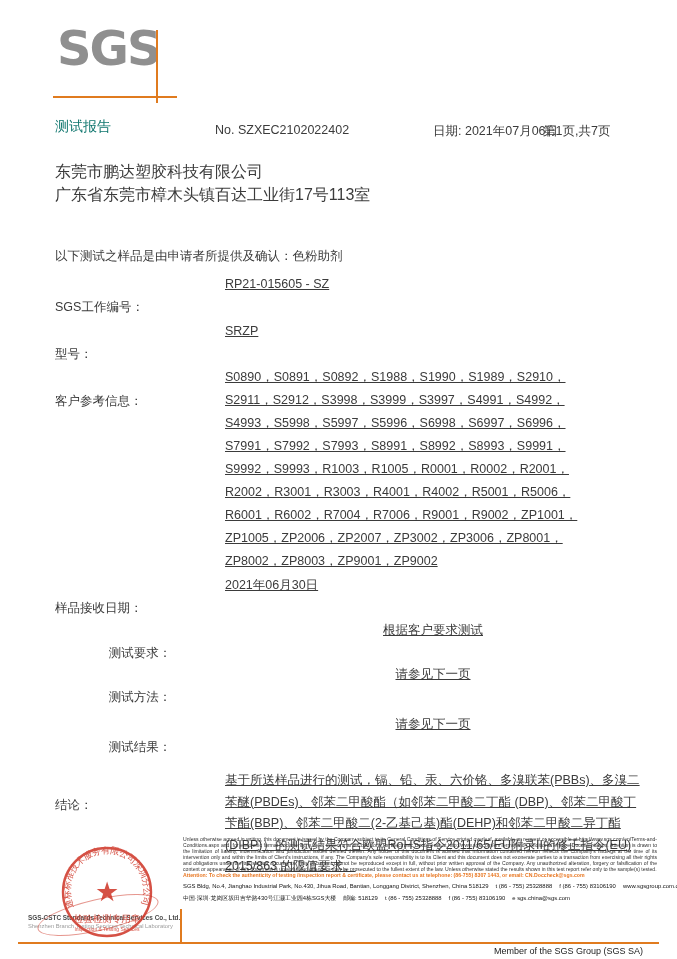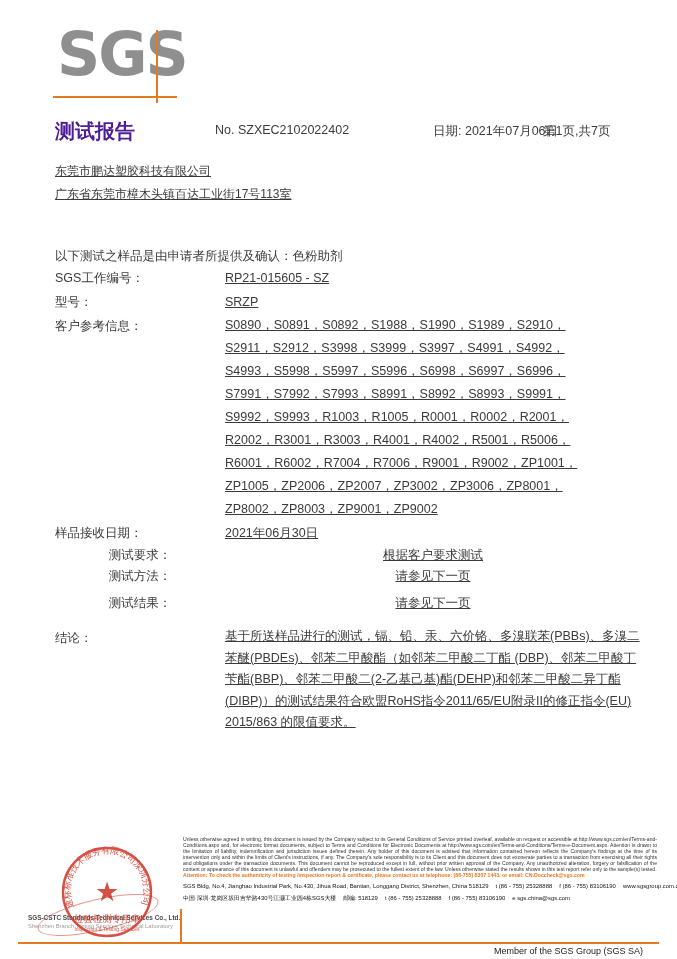--- a/index.html
+++ b/index.html
@@ -14,7 +14,7 @@
   .logo-text{
     position:absolute; left:57px; top:24px;
     font-family:"DejaVu Sans","Liberation Sans",sans-serif;
-    font-weight:bold; font-size:60px; line-height:1; letter-spacing:-2px;
+    font-weight:bold; font-size:48px; line-height:1; letter-spacing:-2px;
     color:#8f8f8f;
     text-align:center;
   }

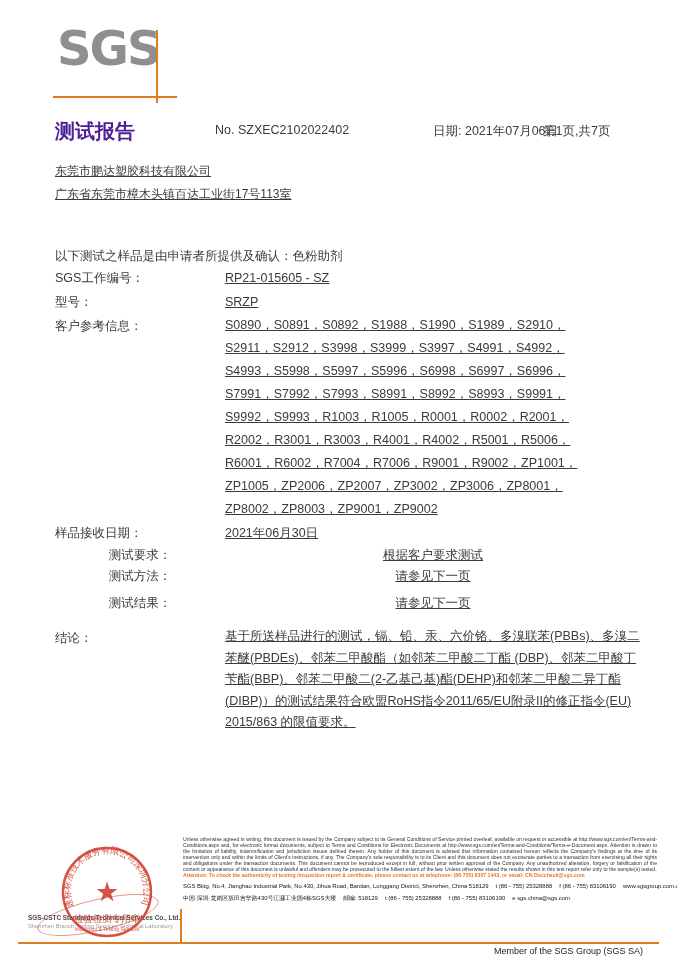--- a/index.html
+++ b/index.html
@@ -21,7 +21,7 @@
   .logo-hline{ position:absolute; left:53px; top:96px; width:124px; height:2px; background:#e07b1f; }
   .logo-vline{ position:absolute; left:156px; top:30px; width:2px; height:73px; background:#e07b1f; }
   
-  .report-title{ position:absolute; left:55px; top:118px; font-size:20px; font-weight:bold; color:#4c1d95; }
+  .report-title{ position:absolute; left:55px; top:118px; font-size:14px; font-weight:normal; color:#0f766e; }
   .report-no{   position:absolute; left:215px; top:123px; font-size:12.5px;text-align:right; }
   .report-date{ position:absolute; left:401px; top:123px; font-size:12.5px;margin-left:32px; }
   .report-page{ position:absolute; left:543px; top:123px; font-size:12.5px;text-align:right; }

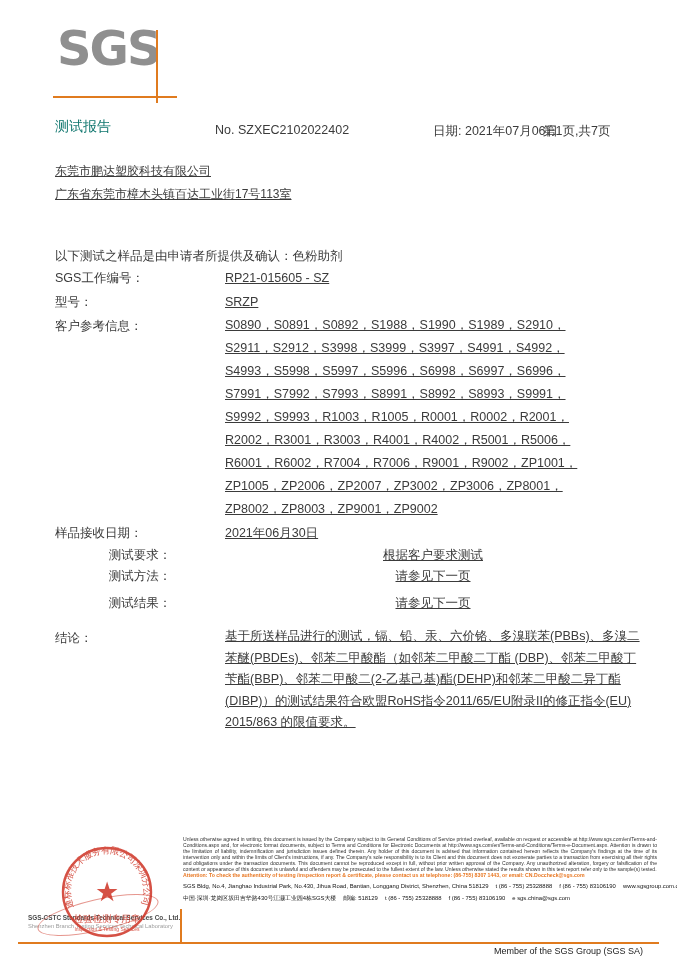--- a/index.html
+++ b/index.html
@@ -25,7 +25,7 @@
   .report-no{   position:absolute; left:215px; top:123px; font-size:12.5px;text-align:right; }
   .report-date{ position:absolute; left:401px; top:123px; font-size:12.5px;margin-left:32px; }
   .report-page{ position:absolute; left:543px; top:123px; font-size:12.5px;text-align:right; }
-  .company{ position:absolute; left:55px; top:160px; font-size:12px; line-height:23px;text-decoration:underline; }
+  .company{ position:absolute; left:55px; top:160px; font-size:16px; line-height:23px; }
   
   .body{ position:absolute; left:55px; top:246px; width:586px; font-size:12.5px; }
   .intro{ line-height:20px; margin-bottom:0; }

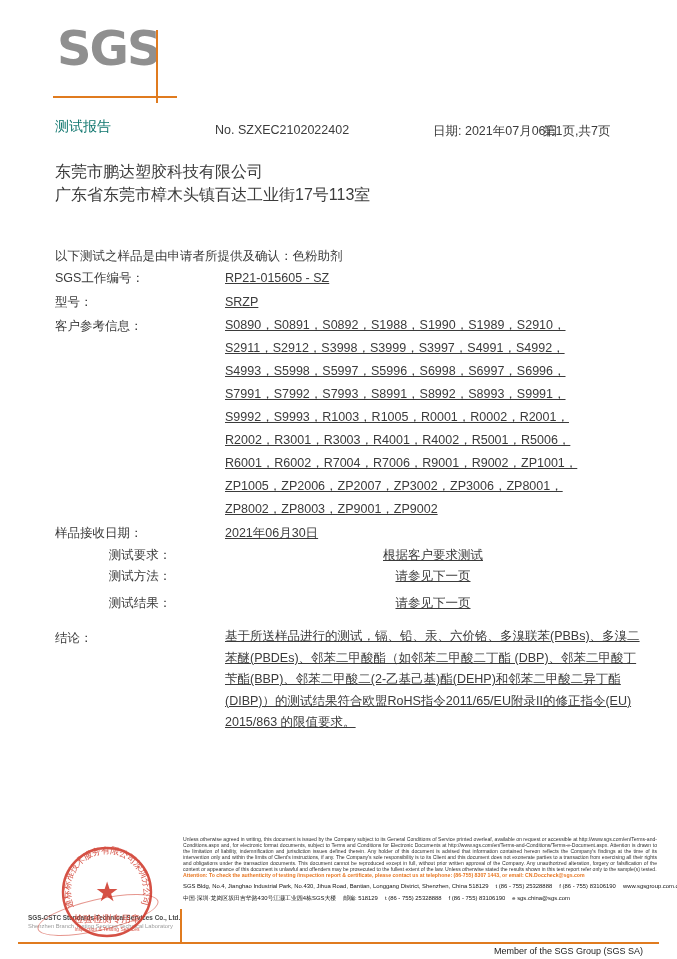--- a/index.html
+++ b/index.html
@@ -28,7 +28,7 @@
   .company{ position:absolute; left:55px; top:160px; font-size:16px; line-height:23px; }
   
   .body{ position:absolute; left:55px; top:246px; width:586px; font-size:12.5px; }
-  .intro{ line-height:20px; margin-bottom:0; }
+  .intro{ line-height:20px; margin-bottom:6px; }
   .info-row{ display:flex; }
   .info-label{ width:170px; flex-shrink:0; line-height:24px; }
   .info-value{ flex:1; line-height:24px;text-decoration:underline; }

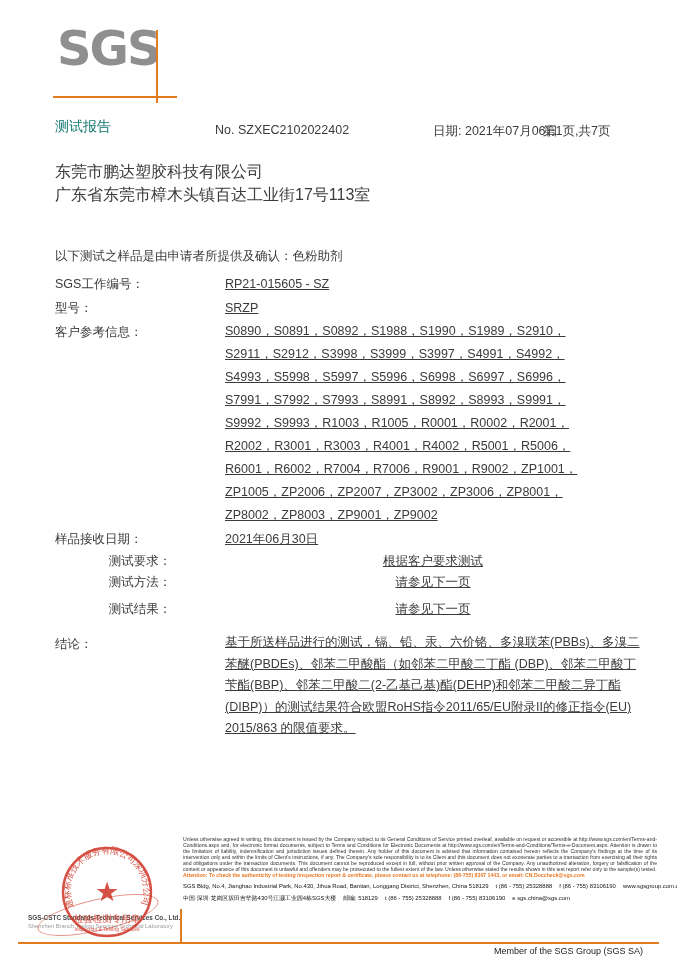--- a/index.html
+++ b/index.html
@@ -30,7 +30,7 @@
   .body{ position:absolute; left:55px; top:246px; width:586px; font-size:12.5px; }
   .intro{ line-height:20px; margin-bottom:6px; }
   .info-row{ display:flex; }
-  .info-label{ width:170px; flex-shrink:0; line-height:24px; }
+  .info-label{ width:170px; flex-shrink:0; line-height:24px;margin-top:23px; }
   .info-value{ flex:1; line-height:24px;text-decoration:underline; }
   .ref-line{ line-height:23px; }
   .row-tight .info-label, .row-tight .info-value{ line-height:21px;text-align:center; }

